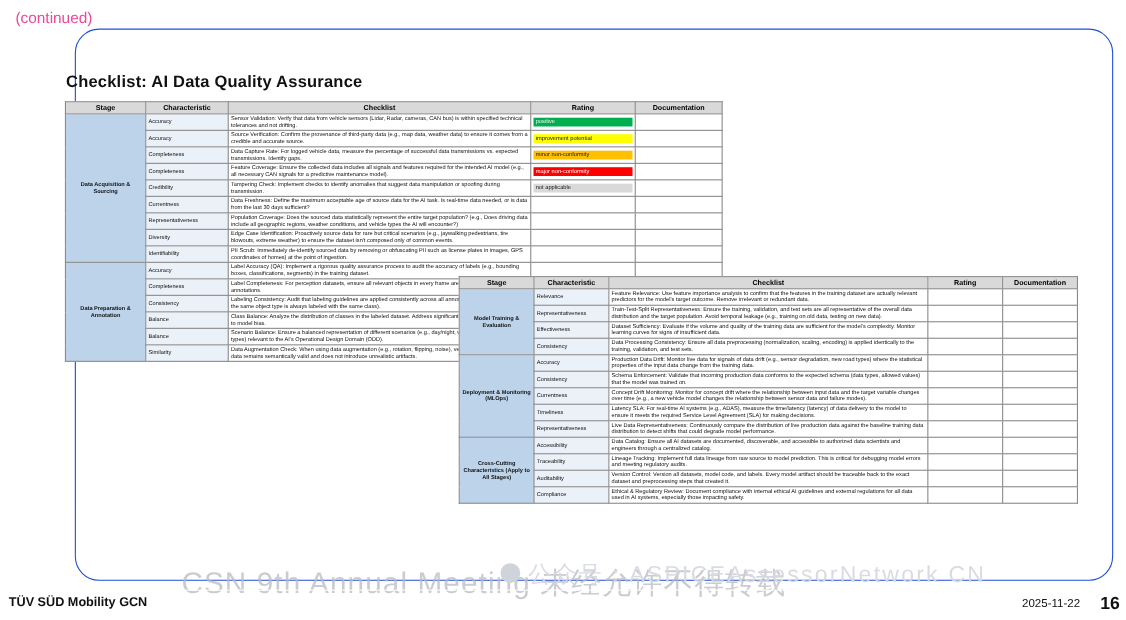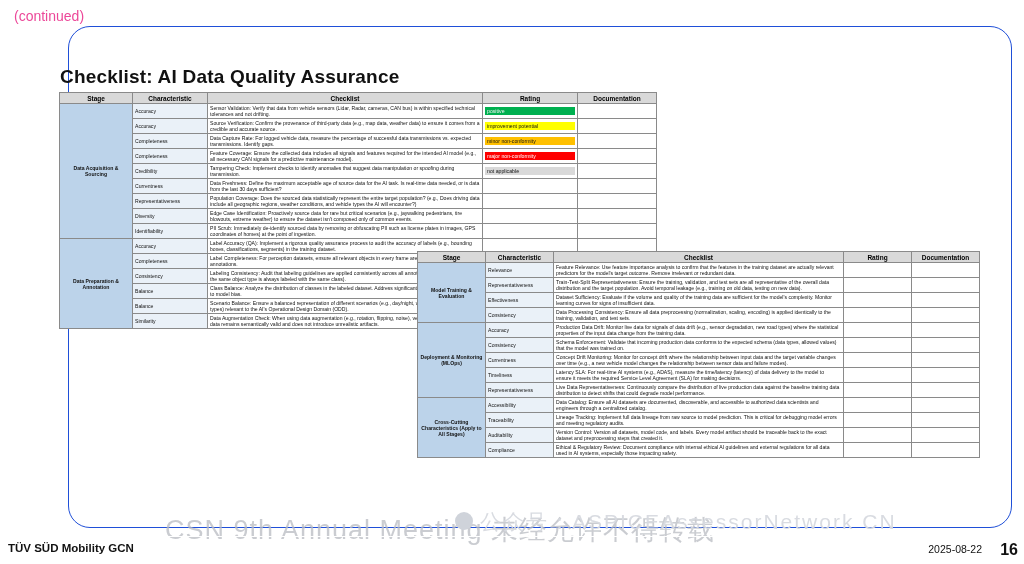--- a/index.html
+++ b/index.html
@@ -25,7 +25,7 @@
   }
   .slide-title {
     position:absolute; left:60px; top:66px;
-    font-size:19px; font-weight:bold; color:#111;
+    font-size:15px; font-weight:bold; color:#111;
     letter-spacing:0.2px;
   }
 

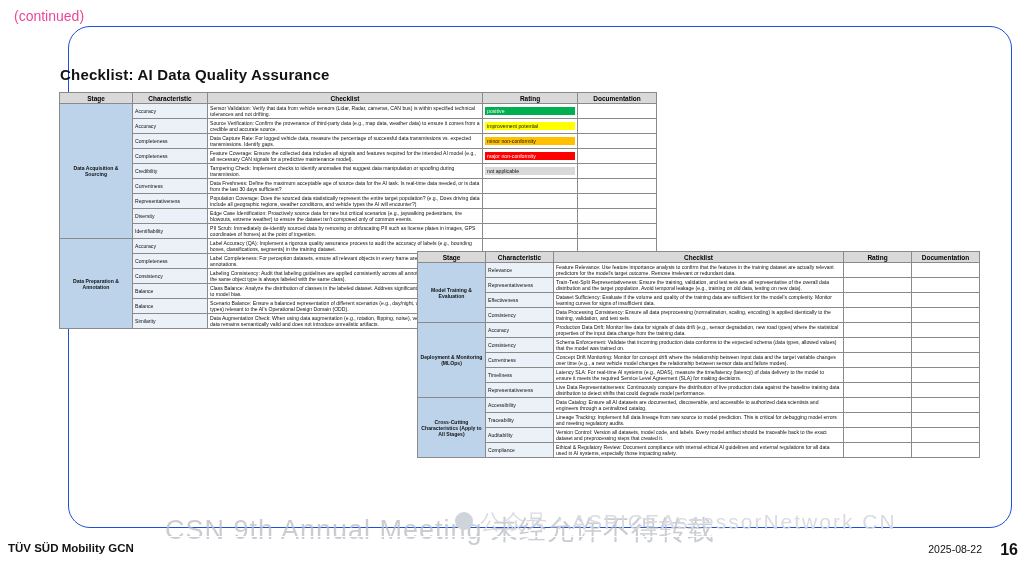--- a/index.html
+++ b/index.html
@@ -381,7 +381,7 @@
 
 <div class="footer-rule"></div>
 <div class="footer-left">TÜV SÜD Mobility GCN</div>
-<div class="footer-date">2025-08-22</div>
+<div class="footer-date">2025-11-22</div>
 <div class="footer-page">16</div>
 
 </body></html>

